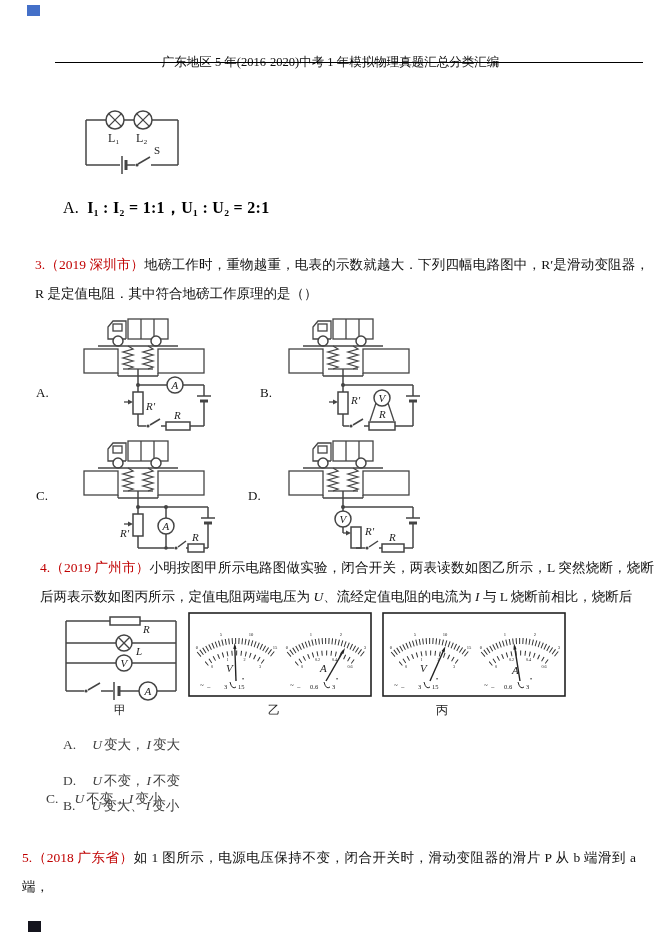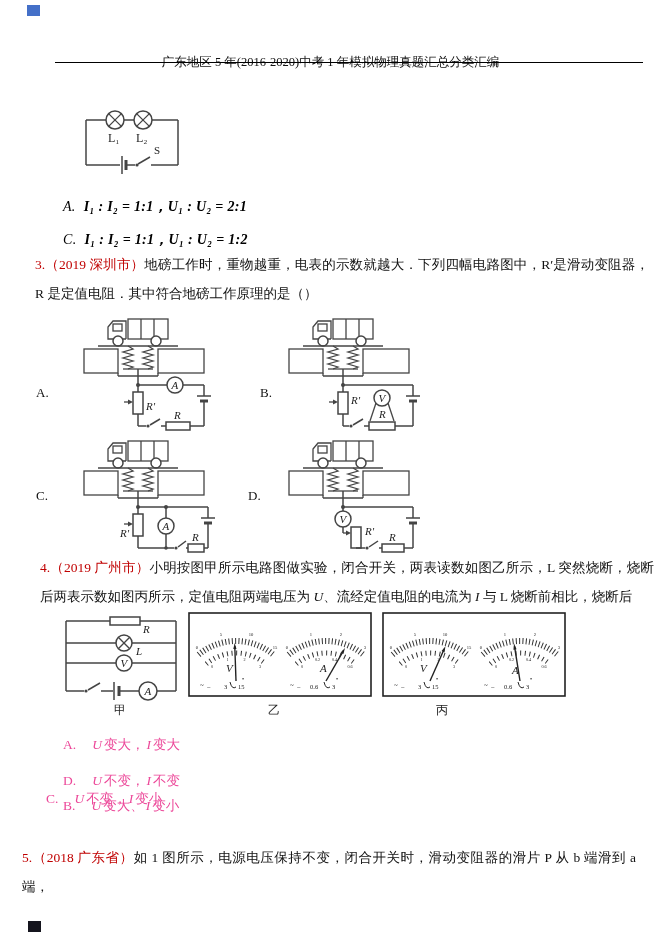--- a/index.html
+++ b/index.html
@@ -9,7 +9,7 @@
   .hdr{left:0;top:38px;width:661px;text-align:center;font-size:12.5px;color:#111;margin-top:16px;}
   .rule{left:55px;top:62px;width:588px;height:0;border-top:1.2px solid #000;}
   .marker{width:13px;height:11px;}
-  .ratio{font-weight:bold;font-size:14px;color:#000;letter-spacing:.3px;font-style:italic;}
+  .ratio{font-weight:bold;font-size:16px;color:#000;letter-spacing:.3px;}
   .ratio .lbl{font-weight:normal;margin-right:8px;}
   .para{font-size:13.5px;line-height:29px;width:614px;color:#111;text-align:justify;}
   .qnum{color:#c00000;}

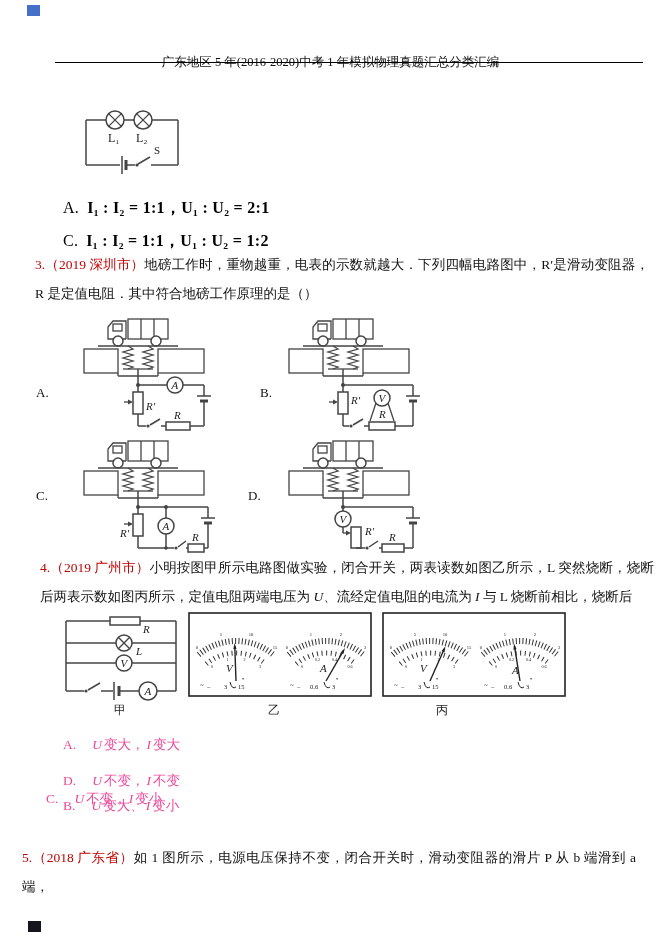--- a/index.html
+++ b/index.html
@@ -93,9 +93,6 @@
   <div class="abs ratio" style="left:63px;top:198px;">
     <span class="lbl">A.</span><span>I₁ : I₂ = 1:1，U₁ : U₂ = 2:1</span>
   </div>
-  <div class="abs ratio" style="left:63px;top:231px;">
-    <span class="lbl">C.</span><span>I₁ : I₂ = 1:1，U₁ : U₂ = 1:2</span>
-  </div>
 
   <div class="abs para" style="left:35px;top:250px;">
     <span class="qnum">3.（2019 深圳市）</span><span>地磅工作时，重物越重，电表的示数就越大．下列四幅电路图中，R′是滑动变阻器，R 是定值电阻．其中符合地磅工作原理的是（）</span>

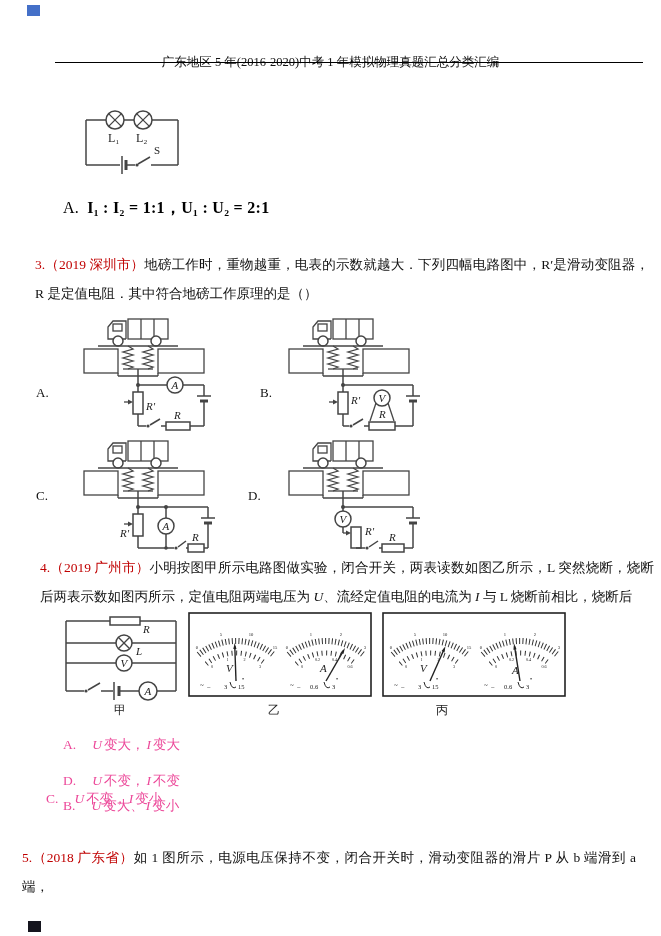--- a/index.html
+++ b/index.html
@@ -15,7 +15,7 @@
   .qnum{color:#c00000;}
   .figlbl{font-size:13px;color:#111;}
   .cap{font-size:12px;color:#222;width:24px;text-align:center;}
-  .opt4{font-size:13.5px;color:#ec4899;}
+  .opt4{font-size:13.5px;color:#404040;}
   .opt4 .lbl{margin-right:14px;}
   .opt4 i{font-family:"Liberation Serif",serif;margin:0 2px;}
   svg{overflow:visible;}

